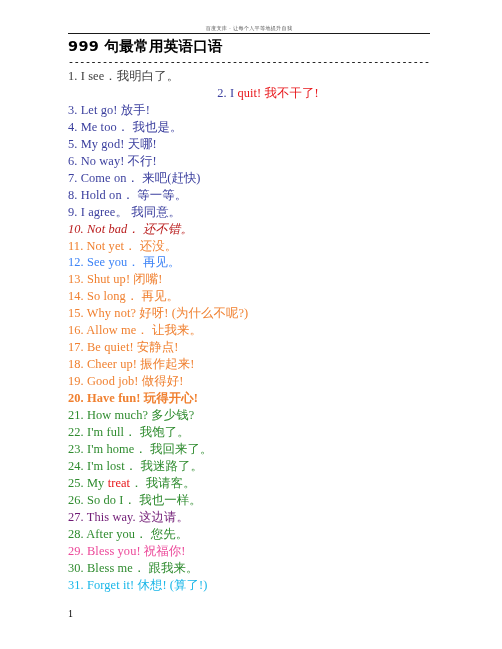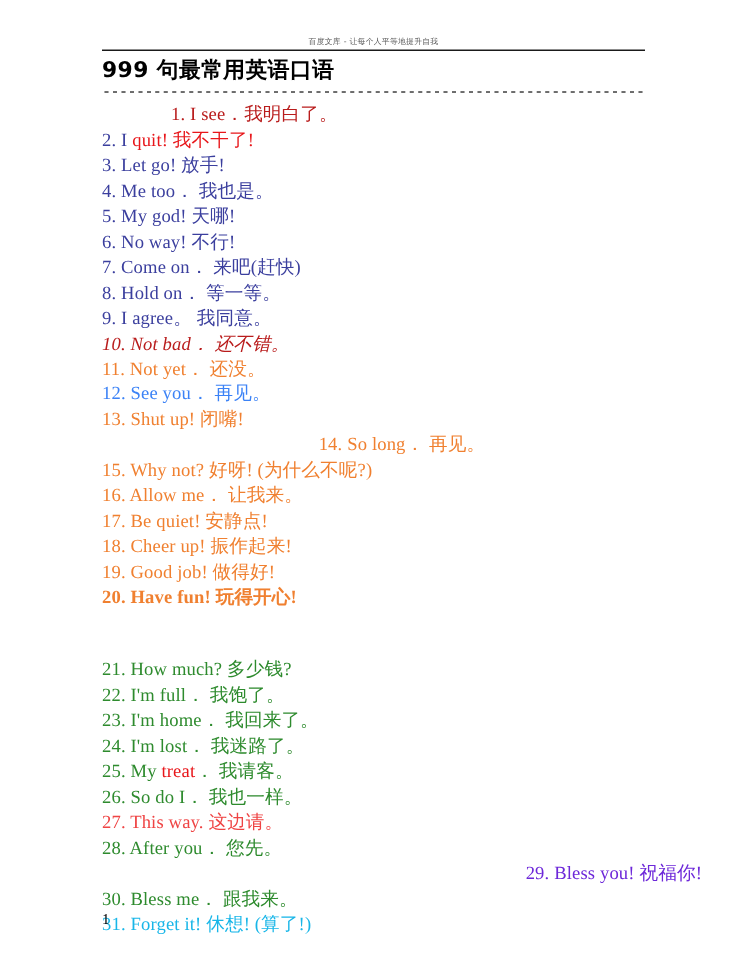--- a/index.html
+++ b/index.html
@@ -112,7 +112,7 @@
   <div class="divider">-------------------------------------------------------------------------</div>
 
   <div class="phrase-list" id="phrase-list">
-      <div class="phrase-line" style="color: #b91c1c; margin-left: 46px;"><span>1. </span><span>I see．</span><span>我明白了。</span></div>
+      <div class="phrase-line" style="color: #404040;"><span>1. </span><span>I see．</span><span>我明白了。</span></div>
       <div class="phrase-line" style="color: rgb(59, 63, 158);"><span>2. </span><span>I </span><span class="hl-red">quit!</span><span style="color: rgb(232, 22, 26);"> 我不干了!</span></div>
       <div class="phrase-line" style="color: rgb(59, 63, 158);"><span>3. </span><span>Let go!</span><span> 放手!</span></div>
       <div class="phrase-line" style="color: rgb(59, 63, 158);"><span>4. </span><span>Me too．</span><span>  我也是。</span></div>

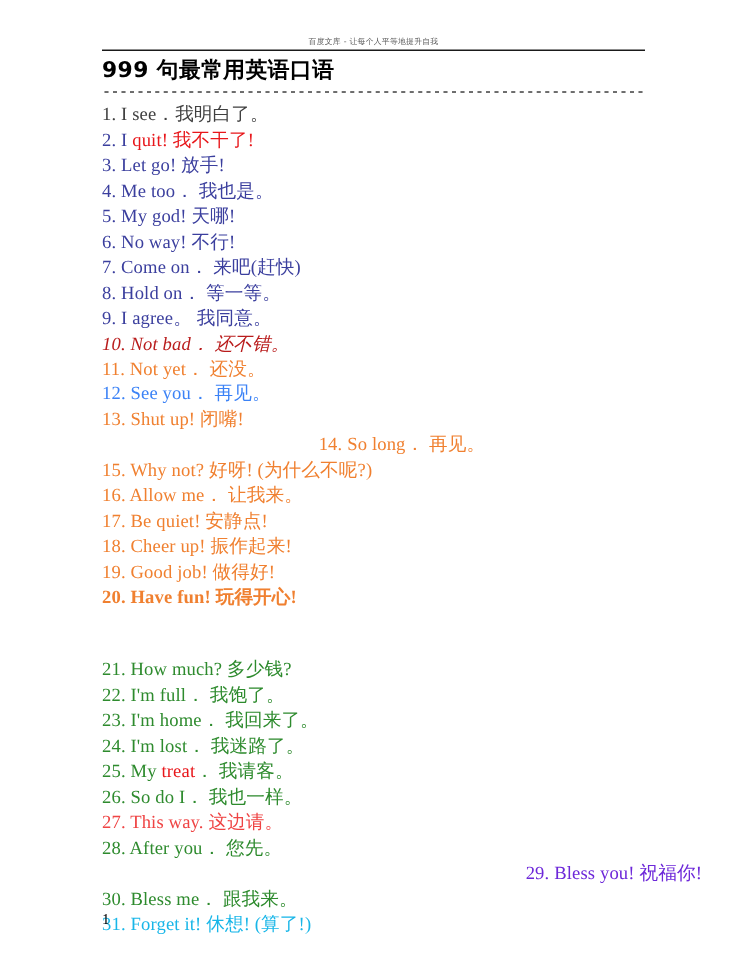--- a/index.html
+++ b/index.html
@@ -113,7 +113,7 @@
 
   <div class="phrase-list" id="phrase-list">
       <div class="phrase-line" style="color: #404040;"><span>1. </span><span>I see．</span><span>我明白了。</span></div>
-      <div class="phrase-line" style="color: rgb(59, 63, 158);"><span>2. </span><span>I </span><span class="hl-red">quit!</span><span style="color: rgb(232, 22, 26);"> 我不干了!</span></div>
+      <div class="phrase-line" style="color: rgb(59, 63, 158); text-align: center;"><span>2. </span><span>I </span><span class="hl-red">quit!</span><span style="color: rgb(232, 22, 26);"> 我不干了!</span></div>
       <div class="phrase-line" style="color: rgb(59, 63, 158);"><span>3. </span><span>Let go!</span><span> 放手!</span></div>
       <div class="phrase-line" style="color: rgb(59, 63, 158);"><span>4. </span><span>Me too．</span><span>  我也是。</span></div>
       <div class="phrase-line" style="color: rgb(59, 63, 158);"><span>5. </span><span>My god!</span><span> 天哪!</span></div>

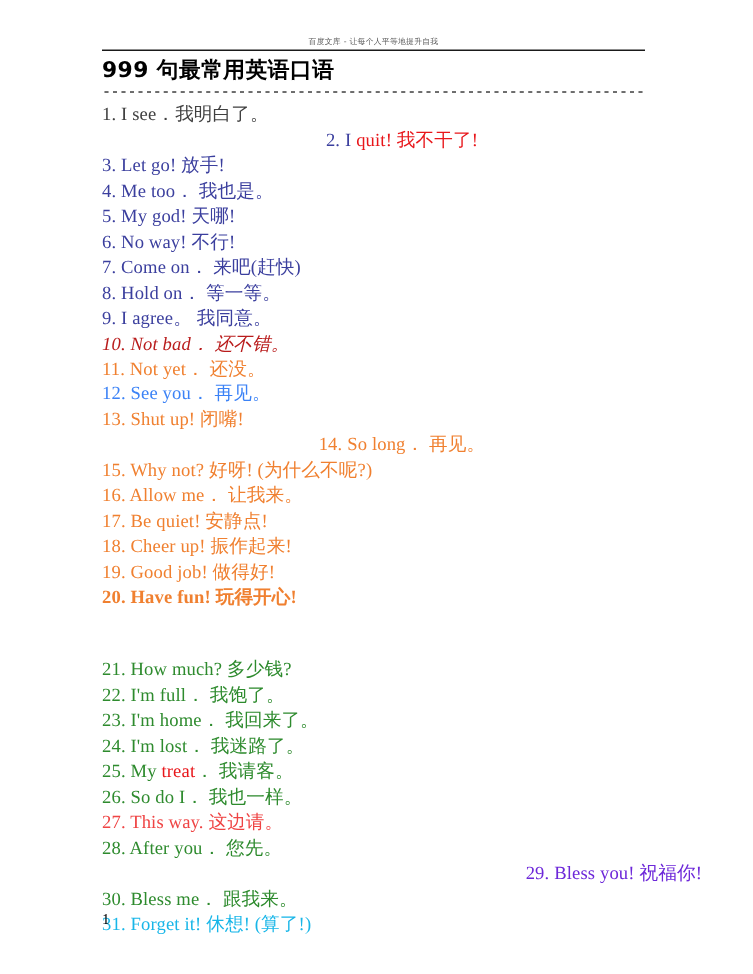--- a/index.html
+++ b/index.html
@@ -125,7 +125,7 @@
       <div class="phrase-line" style="color: rgb(240, 128, 48);"><span>11. </span><span>Not yet．</span><span>  还没。</span></div>
       <div class="phrase-line" style="color: #3b82f6;"><span>12. </span><span>See you．</span><span>  再见。</span></div>
       <div class="phrase-line" style="color: rgb(240, 128, 48);"><span>13. </span><span>Shut up!</span><span> 闭嘴!</span></div>
-      <div class="phrase-line" style="color: rgb(240, 128, 48); text-align: center;"><span>14. </span><span>So long．</span><span>  再见。</span></div>
+      <div class="phrase-line" style="color: rgb(240, 128, 48);"><span>14. </span><span>So long．</span><span>  再见。</span></div>
       <div class="phrase-line" style="color: rgb(240, 128, 48);"><span>15. </span><span>Why not?</span><span> 好呀! (为什么不呢?)</span></div>
       <div class="phrase-line" style="color: rgb(240, 128, 48);"><span>16. </span><span>Allow me．</span><span>  让我来。</span></div>
       <div class="phrase-line" style="color: rgb(240, 128, 48);"><span>17. </span><span>Be quiet!</span><span> 安静点!</span></div>

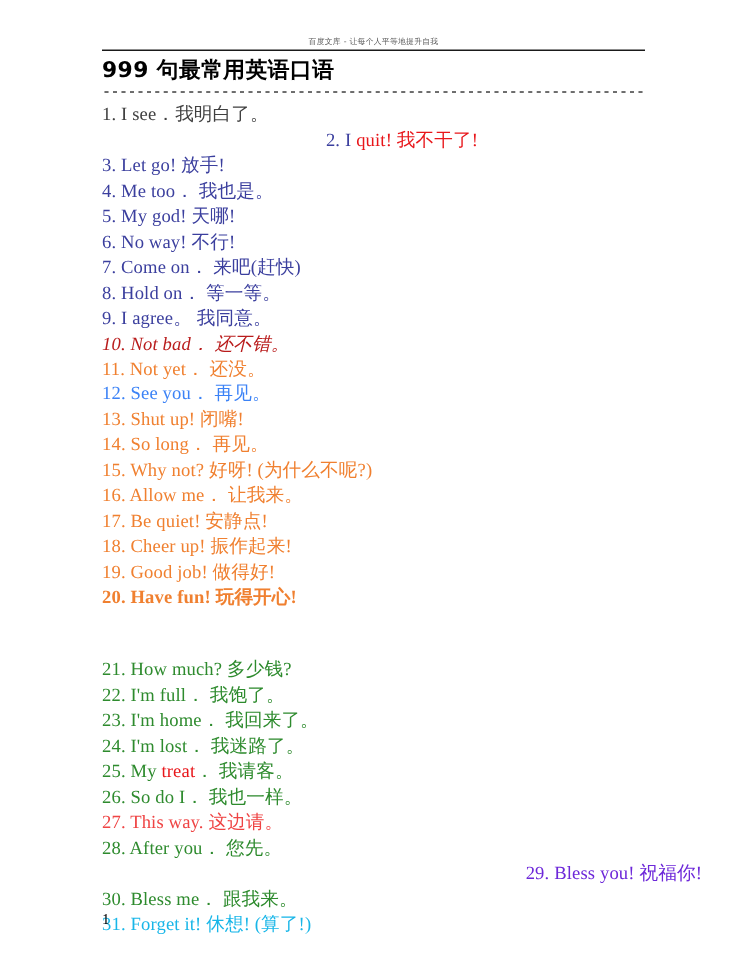--- a/index.html
+++ b/index.html
@@ -132,7 +132,7 @@
       <div class="phrase-line" style="color: rgb(240, 128, 48);"><span>18. </span><span>Cheer up!</span><span> 振作起来!</span></div>
       <div class="phrase-line" style="color: rgb(240, 128, 48);"><span>19. </span><span>Good job!</span><span> 做得好!</span></div>
       <div class="phrase-line" style="color: rgb(240, 128, 48); font-weight: bold;"><span>20. </span><span>Have fun!</span><span> 玩得开心!</span></div>
-      <div class="phrase-line" style="color: rgb(46, 139, 46); margin-top: 31px;"><span>21. </span><span>How much?</span><span> 多少钱?</span></div>
+      <div class="phrase-line" style="color: rgb(46, 139, 46);"><span>21. </span><span>How much?</span><span> 多少钱?</span></div>
       <div class="phrase-line" style="color: rgb(46, 139, 46);"><span>22. </span><span>I'm full．</span><span>  我饱了。</span></div>
       <div class="phrase-line" style="color: rgb(46, 139, 46);"><span>23. </span><span>I'm home．</span><span>  我回来了。</span></div>
       <div class="phrase-line" style="color: rgb(46, 139, 46);"><span>24. </span><span>I'm lost．</span><span>  我迷路了。</span></div>

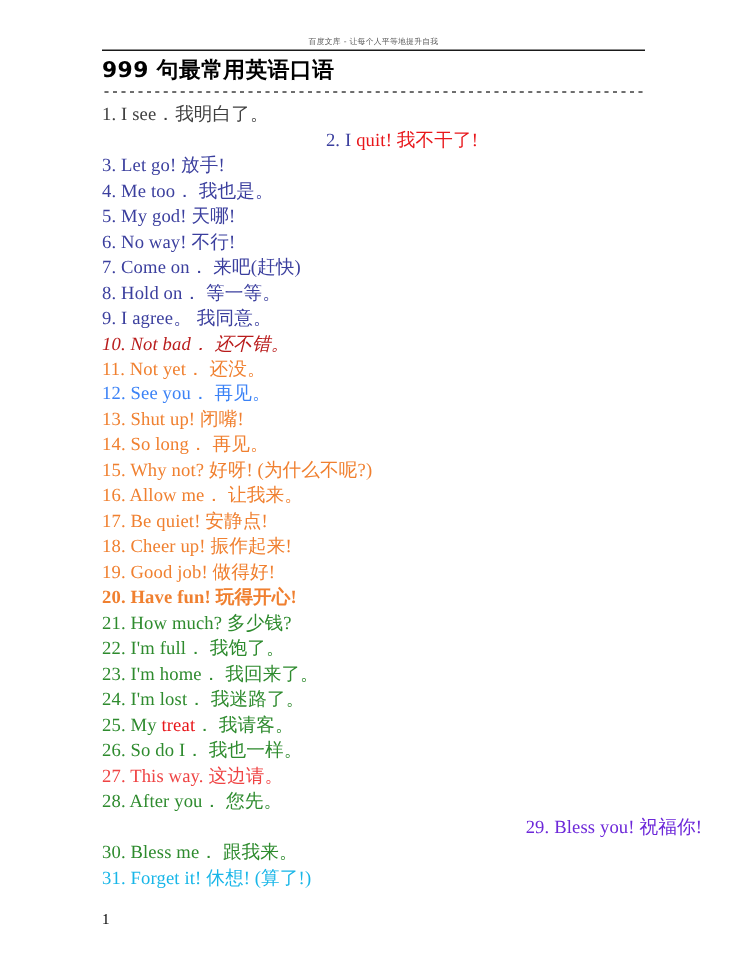--- a/index.html
+++ b/index.html
@@ -138,7 +138,7 @@
       <div class="phrase-line" style="color: rgb(46, 139, 46);"><span>24. </span><span>I'm lost．</span><span>  我迷路了。</span></div>
       <div class="phrase-line" style="color: rgb(46, 139, 46);"><span>25. </span><span>My </span><span class="hl-red">treat</span><span>．  我请客。</span></div>
       <div class="phrase-line" style="color: rgb(46, 139, 46);"><span>26. </span><span>So do I．</span><span>  我也一样。</span></div>
-      <div class="phrase-line" style="color: #ef4444;"><span>27. </span><span>This way.</span><span> 这边请。</span></div>
+      <div class="phrase-line" style="color: #701a75;"><span>27. </span><span>This way.</span><span> 这边请。</span></div>
       <div class="phrase-line" style="color: rgb(46, 139, 46);"><span>28. </span><span>After you．</span><span>  您先。</span></div>
       <div class="phrase-line" style="color: #6d28d9; text-align: right;"><span>29. </span><span>Bless you!</span><span> 祝福你!</span></div>
       <div class="phrase-line" style="color: rgb(46, 139, 46);"><span>30. </span><span>Bless me．</span><span>  跟我来。</span></div>

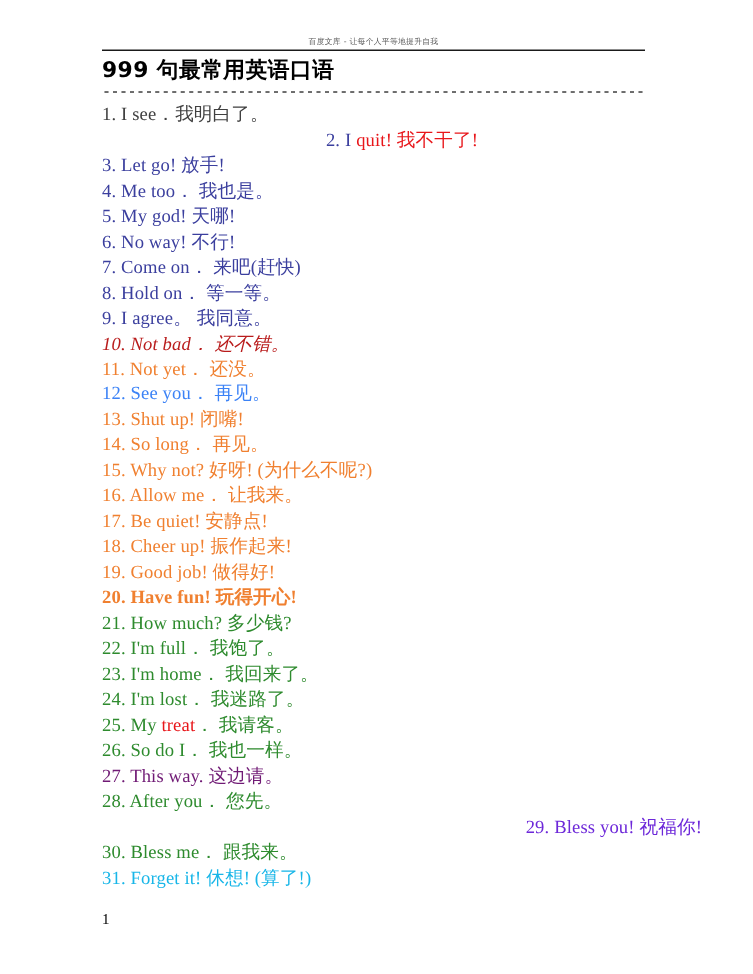--- a/index.html
+++ b/index.html
@@ -140,7 +140,7 @@
       <div class="phrase-line" style="color: rgb(46, 139, 46);"><span>26. </span><span>So do I．</span><span>  我也一样。</span></div>
       <div class="phrase-line" style="color: #701a75;"><span>27. </span><span>This way.</span><span> 这边请。</span></div>
       <div class="phrase-line" style="color: rgb(46, 139, 46);"><span>28. </span><span>After you．</span><span>  您先。</span></div>
-      <div class="phrase-line" style="color: #6d28d9; text-align: right;"><span>29. </span><span>Bless you!</span><span> 祝福你!</span></div>
+      <div class="phrase-line" style="color: #ec4899;"><span>29. </span><span>Bless you!</span><span> 祝福你!</span></div>
       <div class="phrase-line" style="color: rgb(46, 139, 46);"><span>30. </span><span>Bless me．</span><span>  跟我来。</span></div>
       <div class="phrase-line" style="color: rgb(24, 182, 232);"><span>31. </span><span>Forget it!</span><span> 休想! (算了!)</span></div>
     </div>

